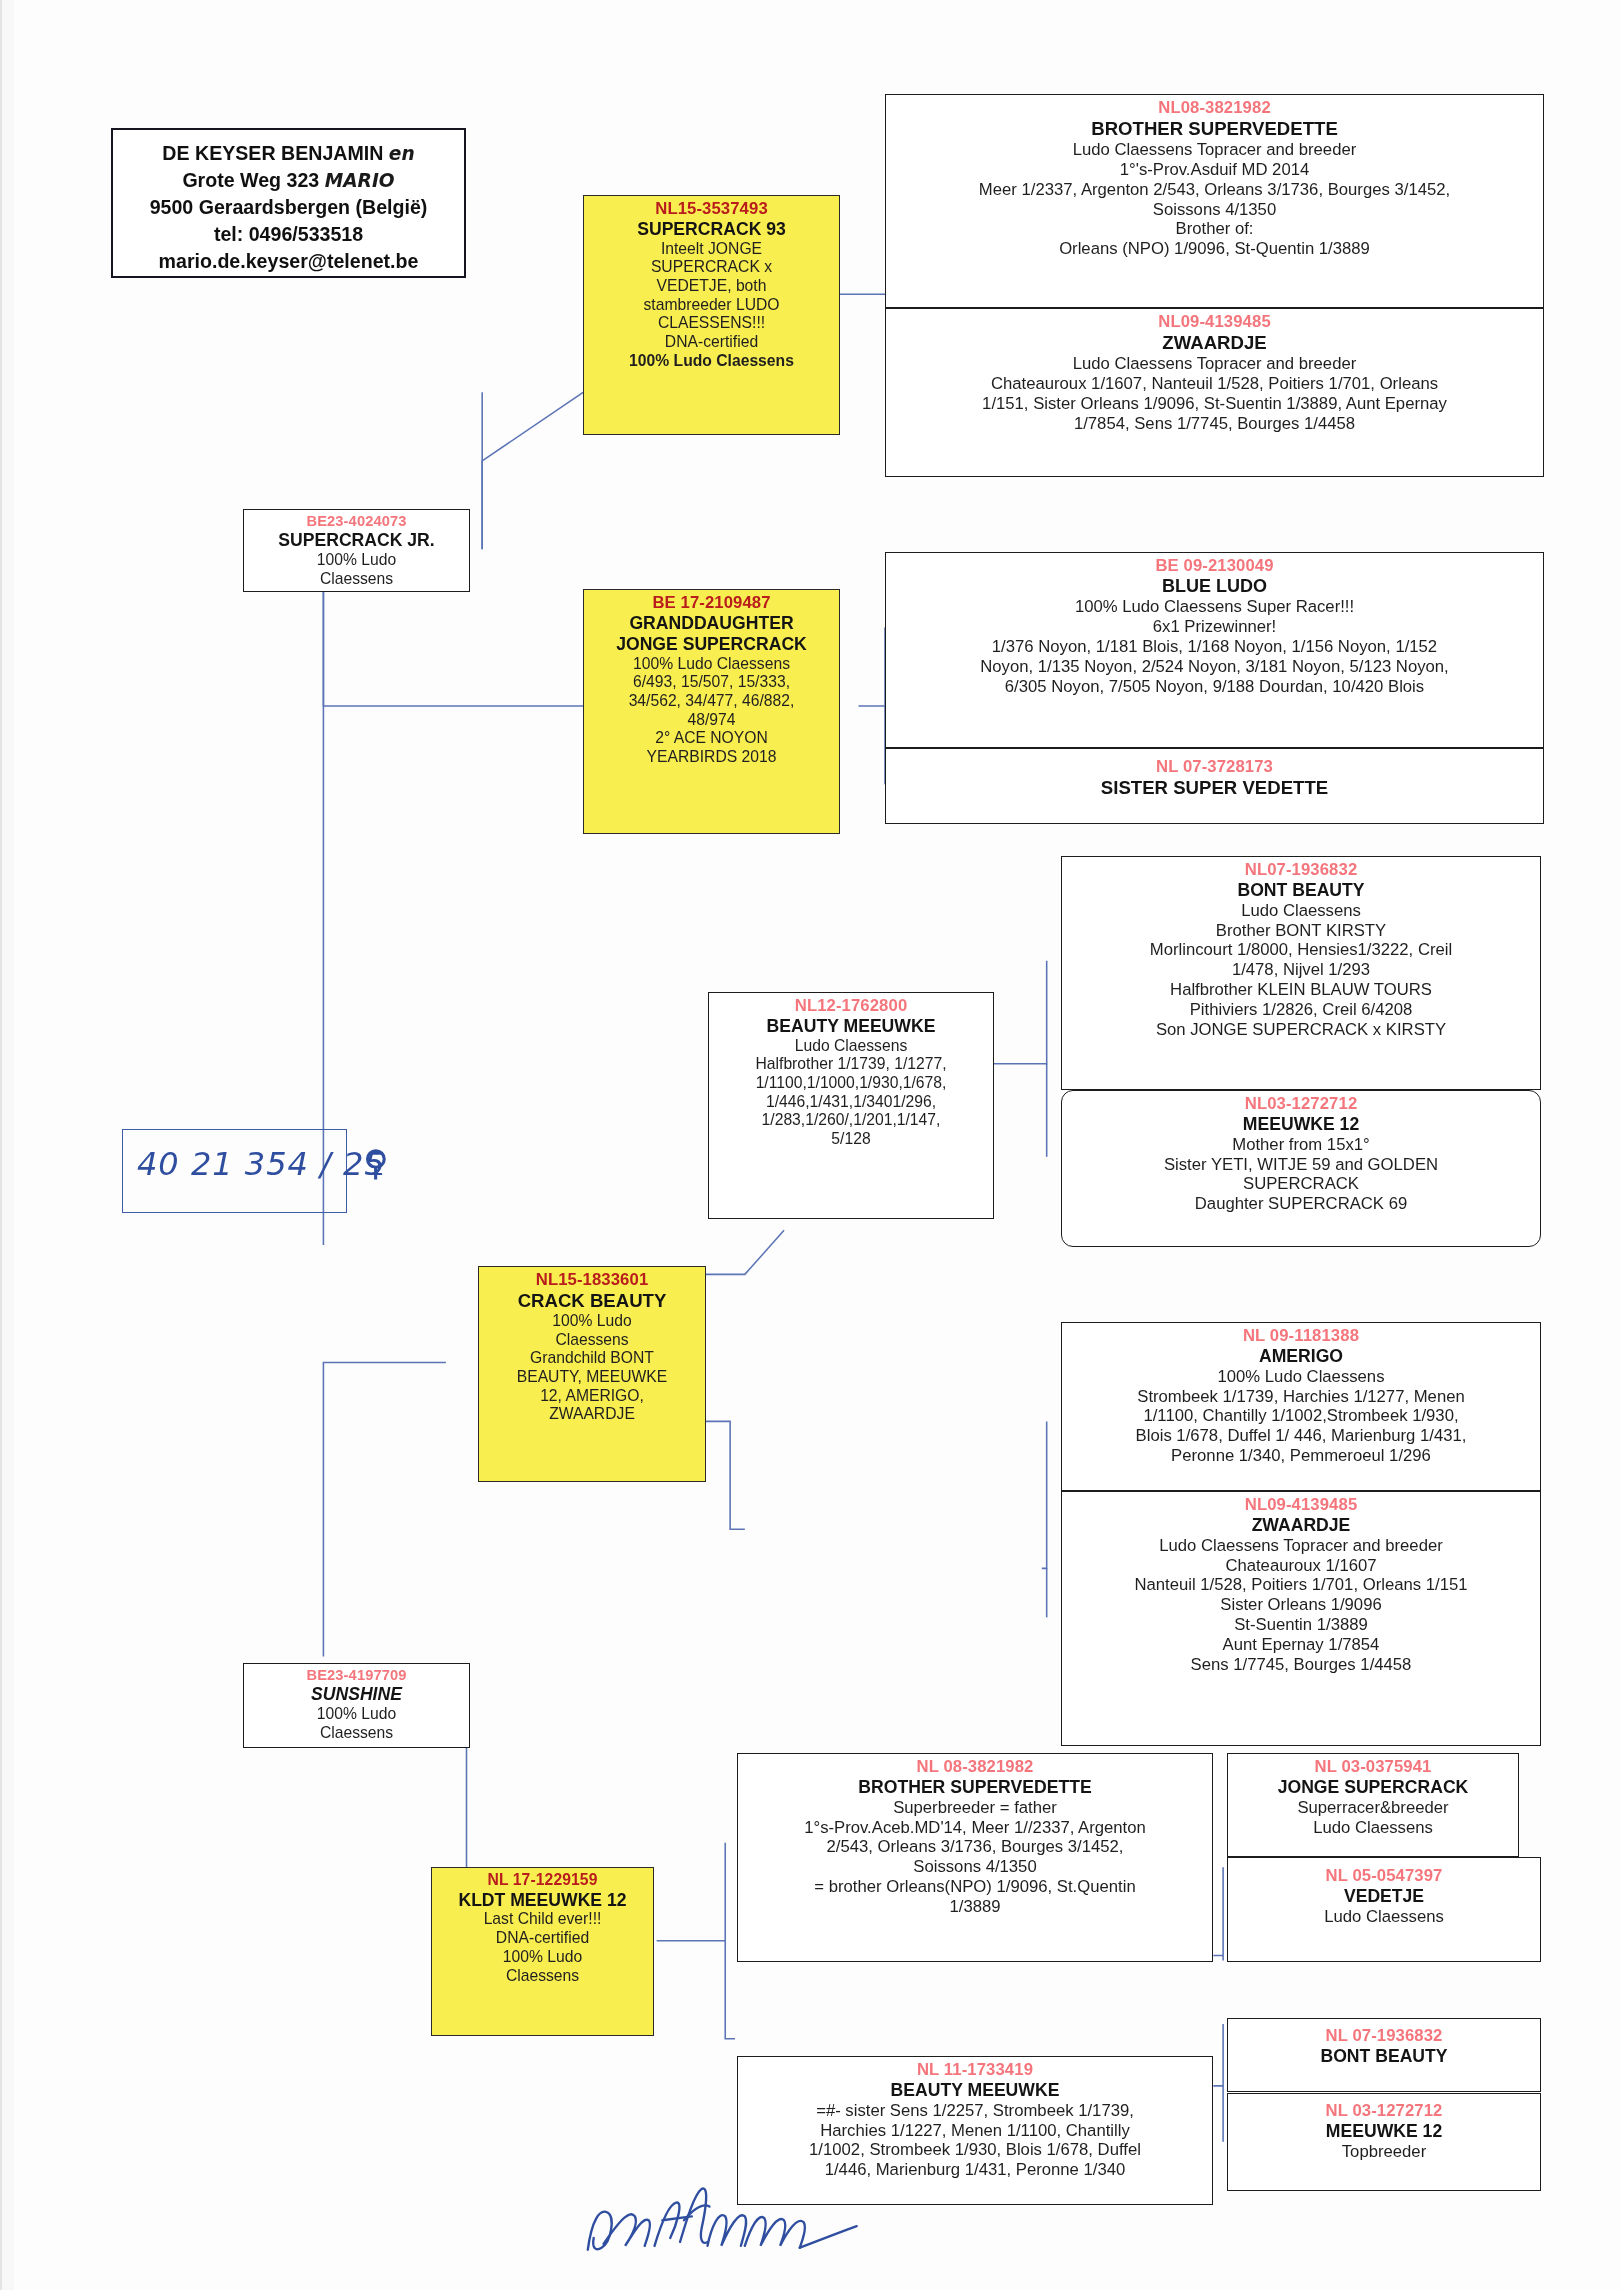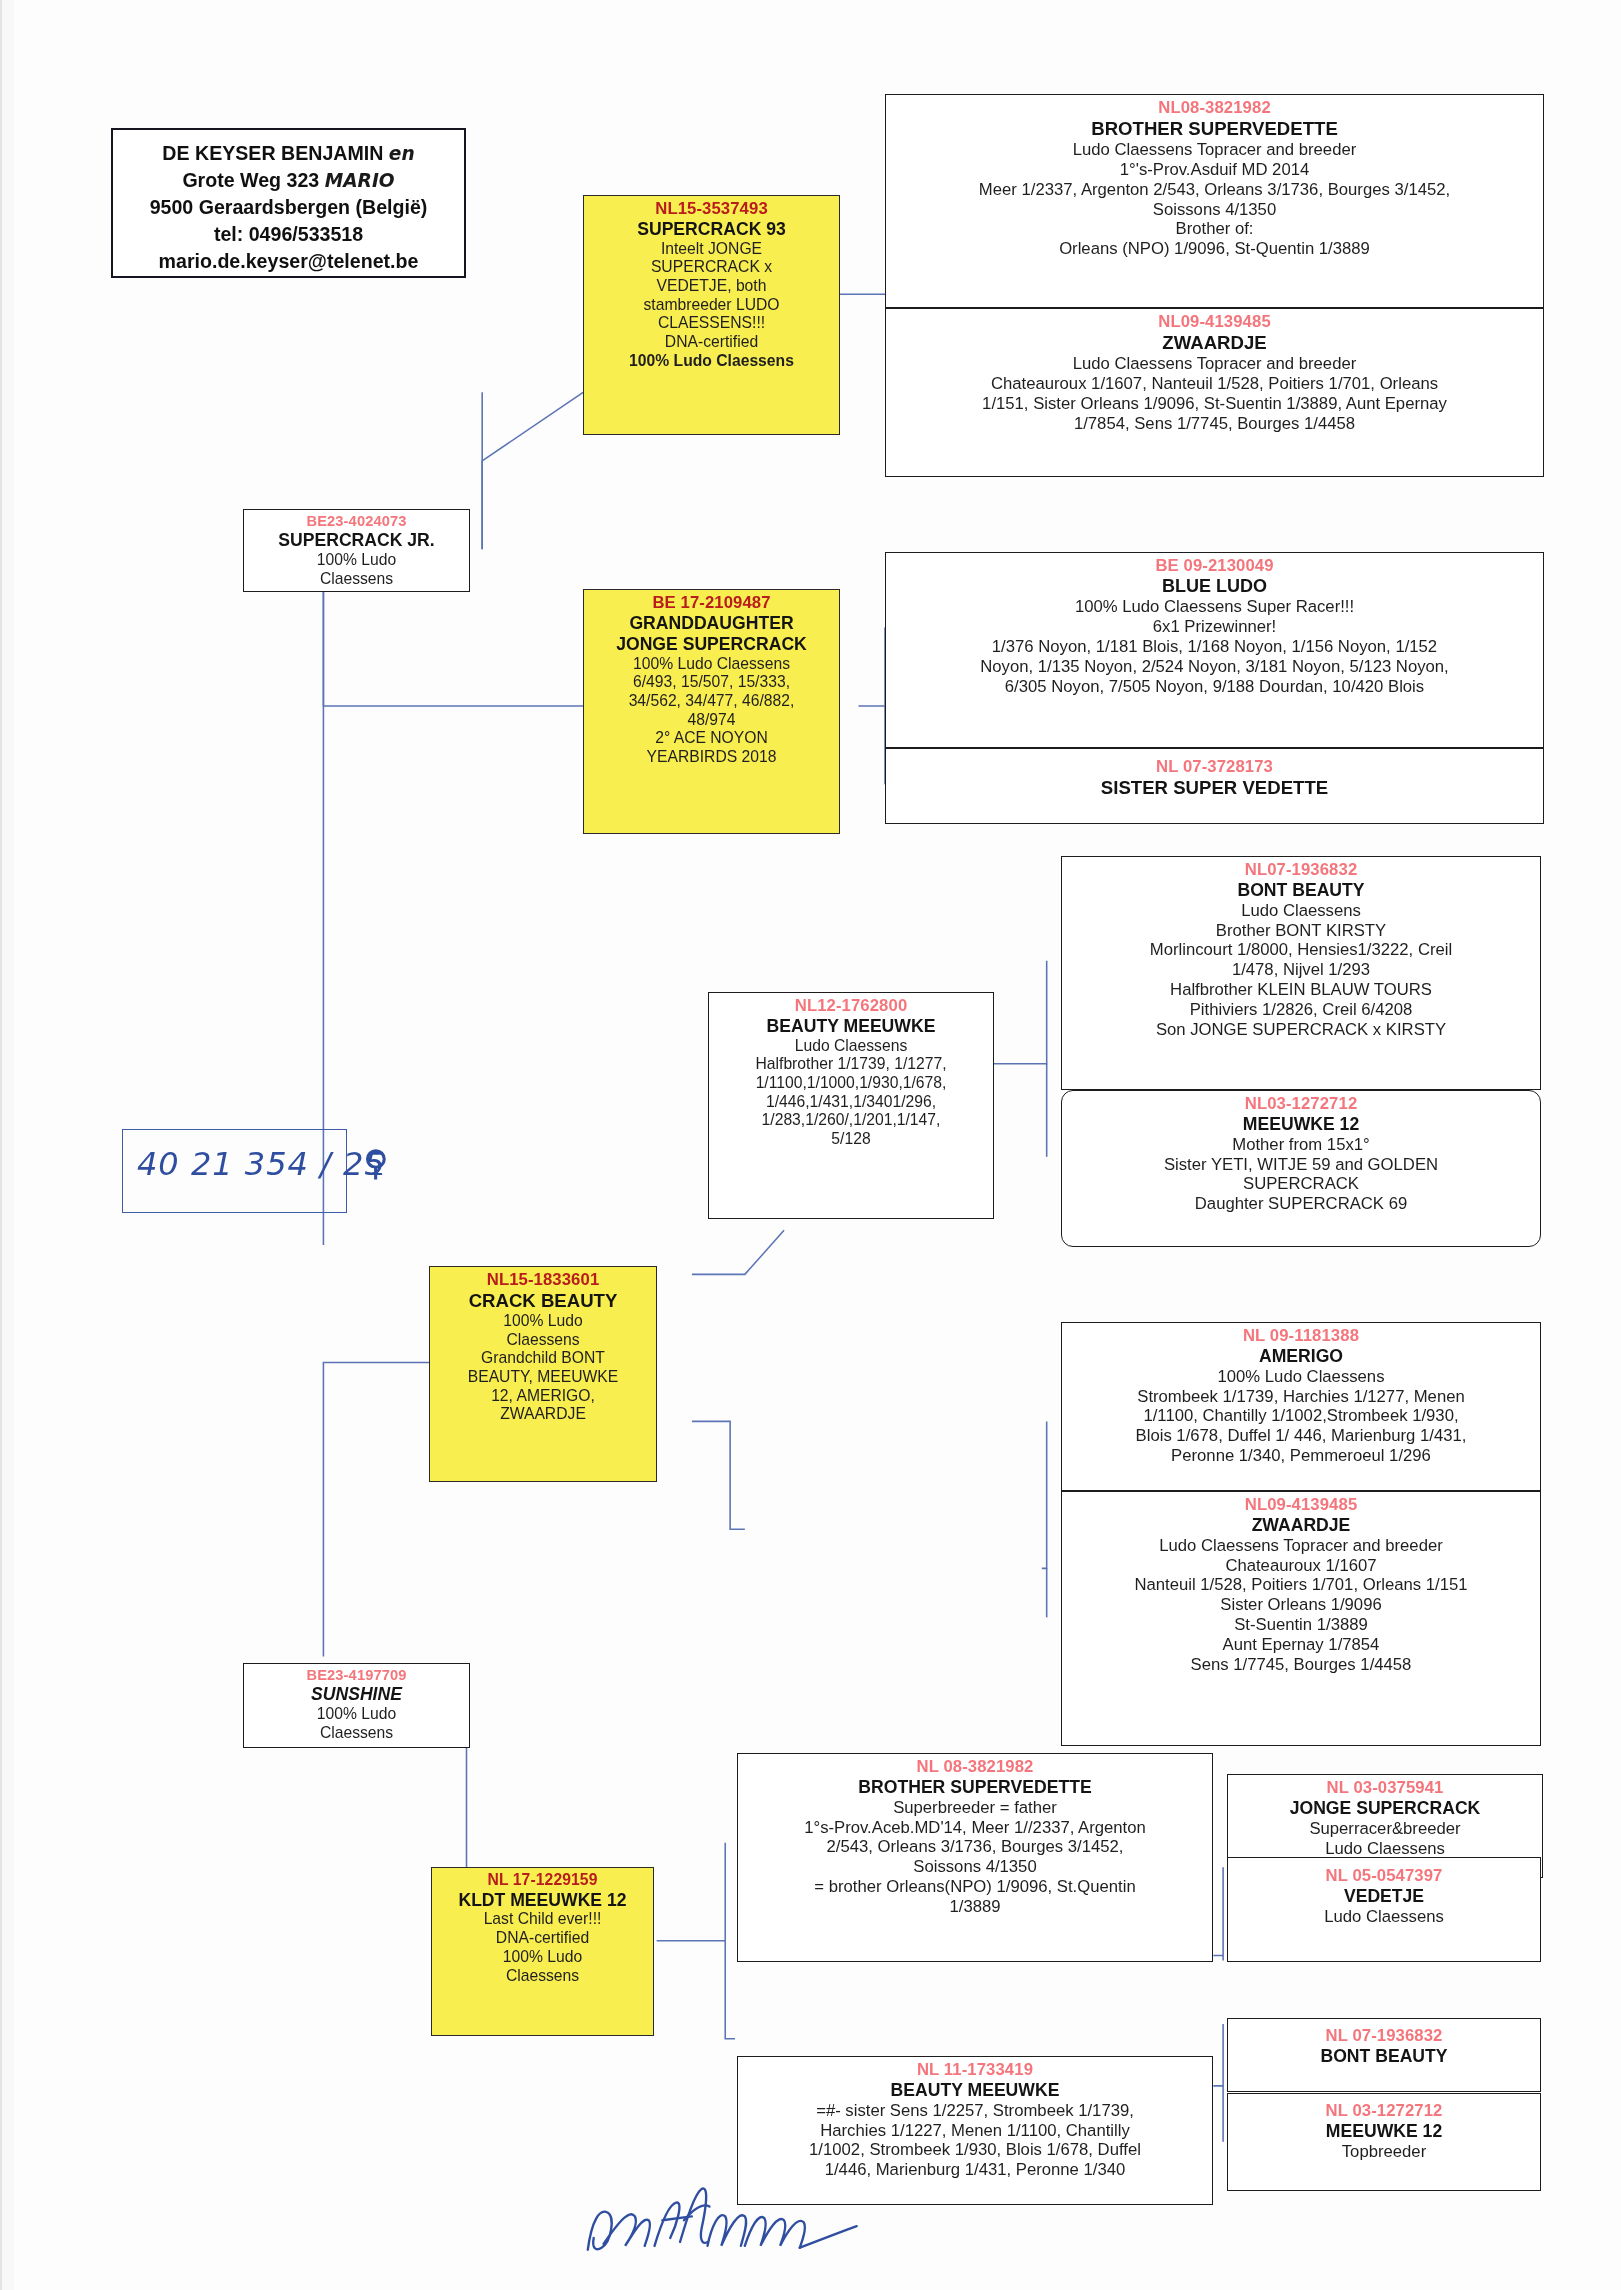--- a/index.html
+++ b/index.html
@@ -240,7 +240,7 @@
     <span class="ln">Daughter SUPERCRACK 69</span>
   </div>
 
-  <div class="box yellow" style="left:429px; top:1266px; width:228px; height:216px; font-size:15.7px;">
+  <div class="box yellow" style="left:478px; top:1266px; width:228px; height:216px; font-size:15.7px;">
     <span class="ring" style="font-size:16.7px;">NL15-1833601</span>
     <span class="nm" style="font-size:18.6px;">CRACK BEAUTY</span>
     <span class="ln">100% Ludo</span>

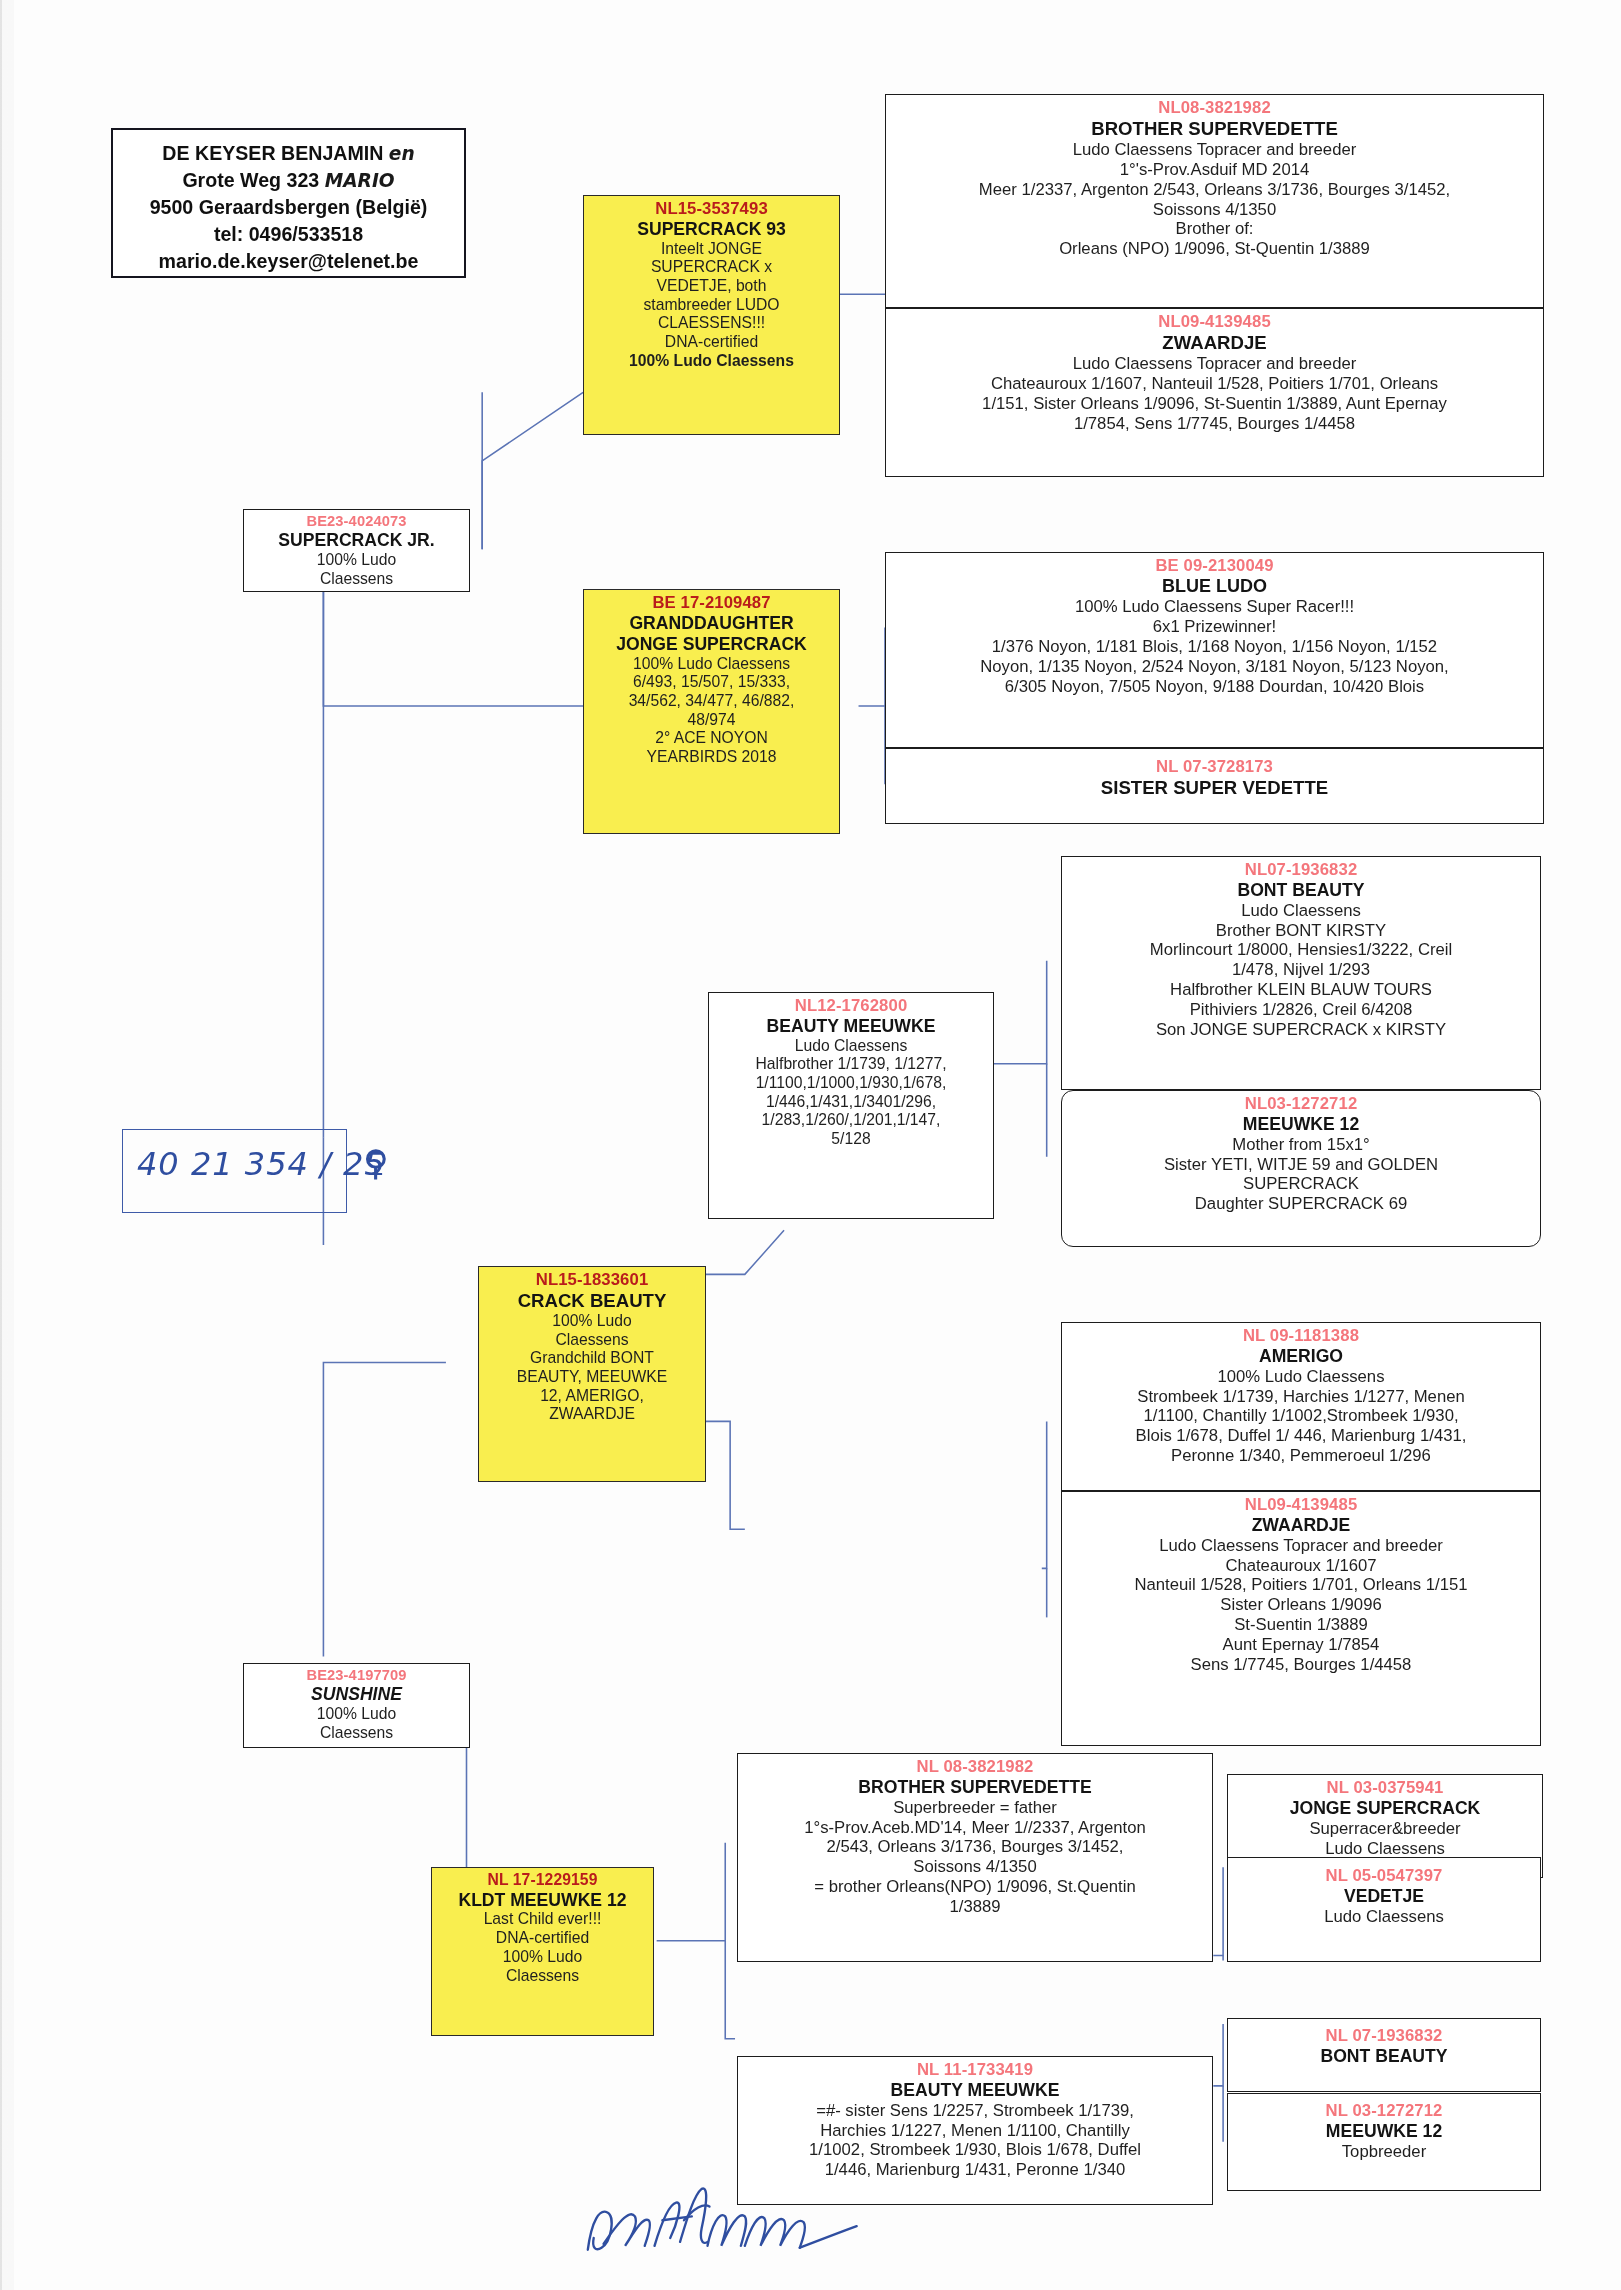--- a/index.html
+++ b/index.html
@@ -301,7 +301,7 @@
     <span class="ln">1/3889</span>
   </div>
 
-  <div class="box" style="left:1227px; top:1753px; width:316px; height:104px; font-size:16.7px;margin-top:21px;">
+  <div class="box" style="left:1227px; top:1753px; width:292px; height:104px; font-size:16.7px;">
     <span class="ring" style="font-size:16.7px;">NL 03-0375941</span>
     <span class="nm" style="font-size:17.6px;">JONGE SUPERCRACK</span>
     <span class="ln">Superracer&amp;breeder</span>

